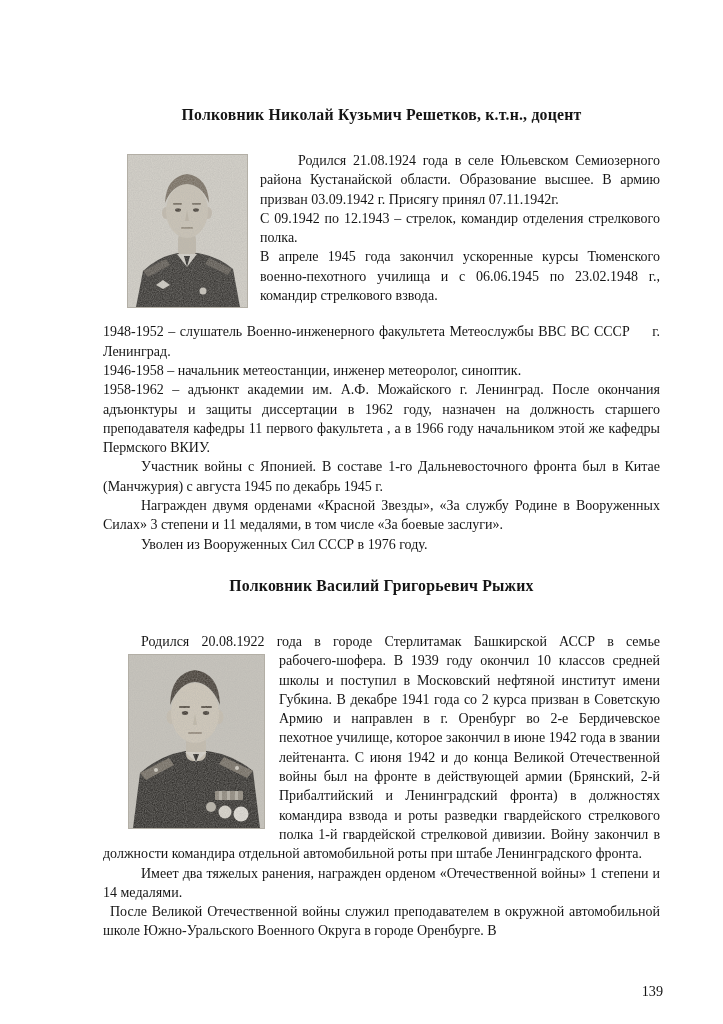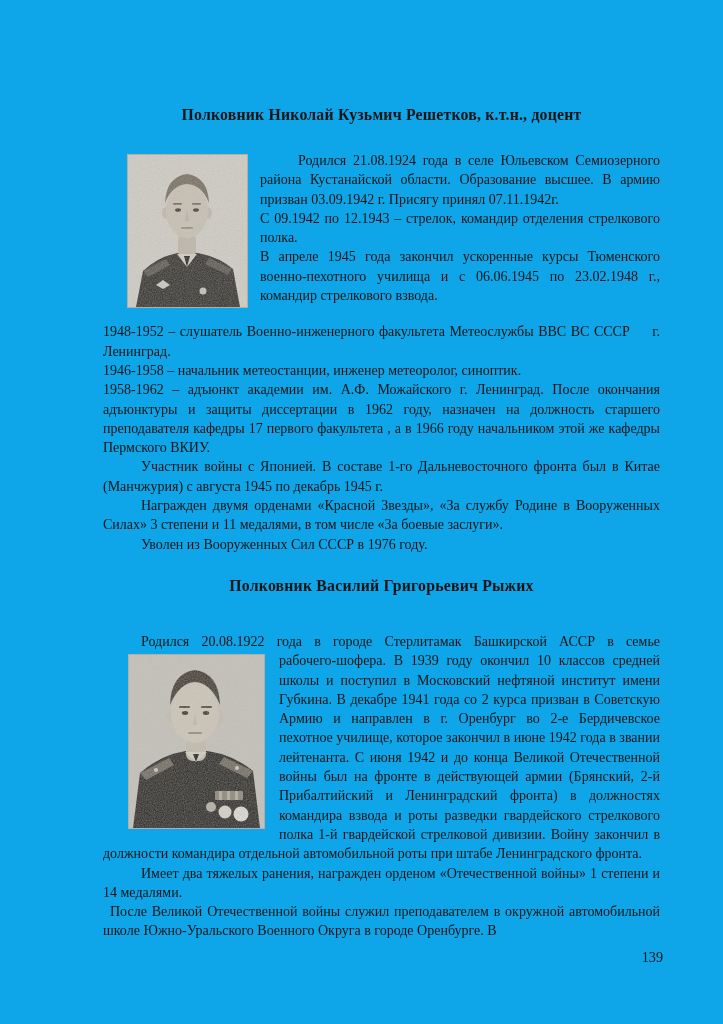--- a/index.html
+++ b/index.html
@@ -7,7 +7,7 @@
     position:relative;
     width:723px; height:1024px;
     margin:0 auto;
-    background:#0ea5e9;
+    background:#ffffff;
     overflow:hidden;
     font-family:"Liberation Serif","DejaVu Serif",serif;
     color:#151515;

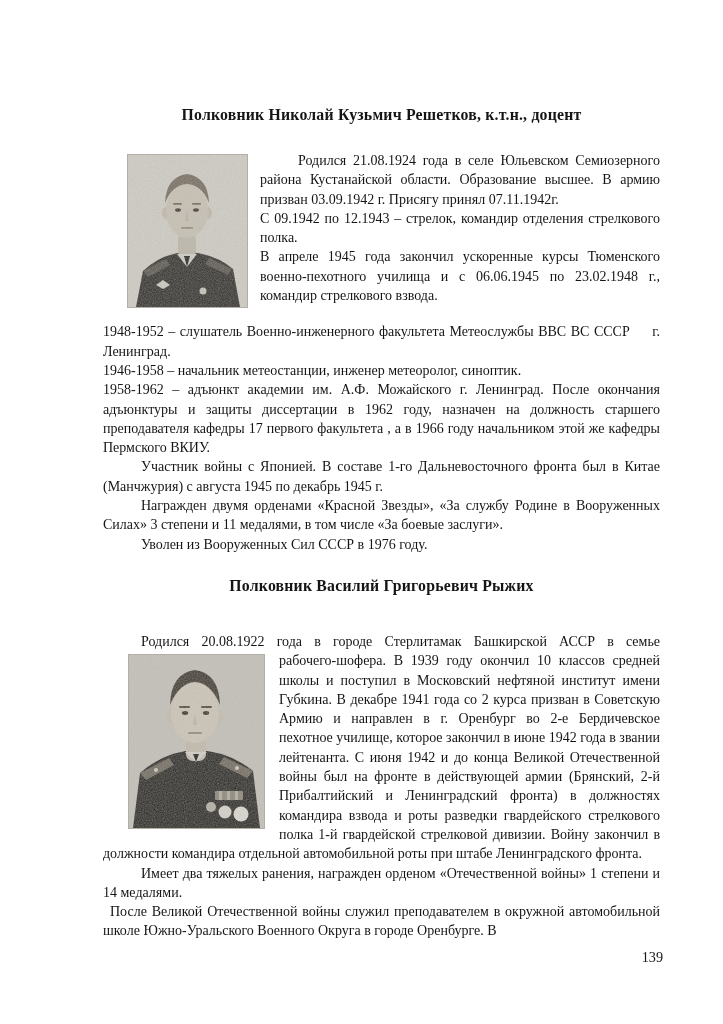--- a/index.html
+++ b/index.html
@@ -98,7 +98,7 @@
       <p>В апреле 1945 года закончил ускоренные курсы Тюменского военно-пехотного училища и с 06.06.1945 по 23.02.1948 г., командир стрелкового взвода.</p>
       <p class="clear">1948-1952 – слушатель Военно-инженерного факультета Метеослужбы ВВС ВС СССР&nbsp;&nbsp;&nbsp;&nbsp; г. Ленинград.</p>
       <p>1946-1958 – начальник метеостанции, инженер метеоролог, синоптик.</p>
-      <p>1958-1962 – адъюнкт академии им. А.Ф. Можайского г. Ленинград. После окончания адъюнктуры и защиты диссертации в 1962 году, назначен на должность старшего преподавателя кафедры 17 первого факультета , а в 1966 году начальником этой же кафедры Пермского ВКИУ.</p>
+      <p>1958-1962 – адъюнкт академии им. А.Ф. Можайского г. Ленинград. После окончания адъюнктуры и защиты диссертации в 1962 году, назначен на должность старшего преподавателя кафедры 11 первого факультета , а в 1966 году начальником этой же кафедры Пермского ВКИУ.</p>
       <p class="indent">Участник войны с Японией. В составе 1-го Дальневосточного фронта был в Китае (Манчжурия) с августа 1945 по декабрь 1945 г.</p>
       <p class="indent">Награжден двумя орденами «Красной Звезды», «За службу Родине в Вооруженных Силах» 3 степени и 11 медалями, в том числе «За боевые заслуги».</p>
       <p class="indent">Уволен из Вооруженных Сил СССР в 1976 году.</p>

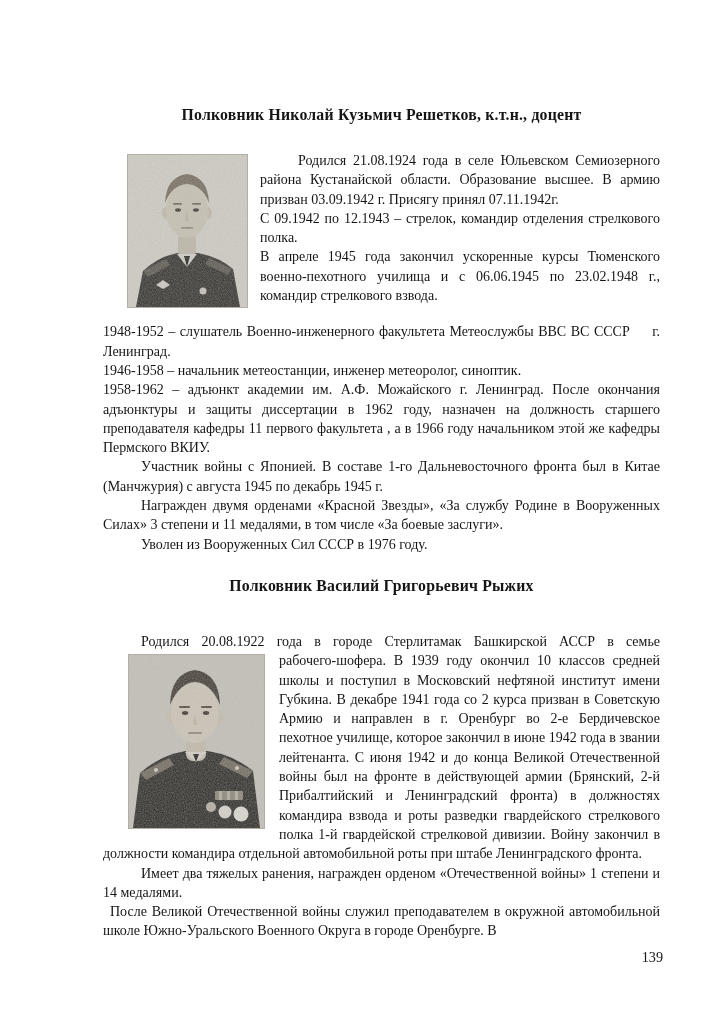--- a/index.html
+++ b/index.html
@@ -47,7 +47,7 @@
   .photo2 { width:135px; height:173px; margin:3px 14px 2px 25px; }
   .page-number {
     position:absolute;
-    top:948px; right:60px;
+    top:982px; right:60px;
     font-size:14.2px;
     line-height:19px;
   }

